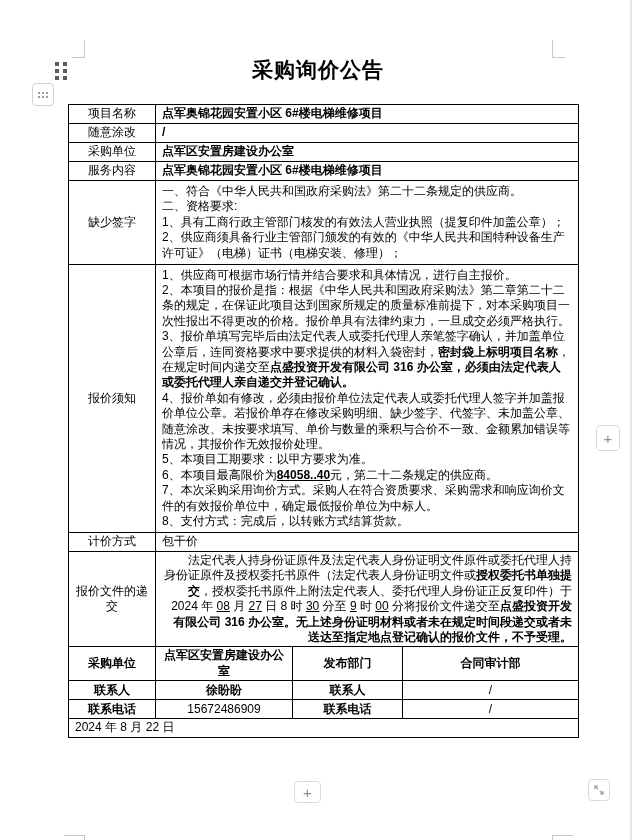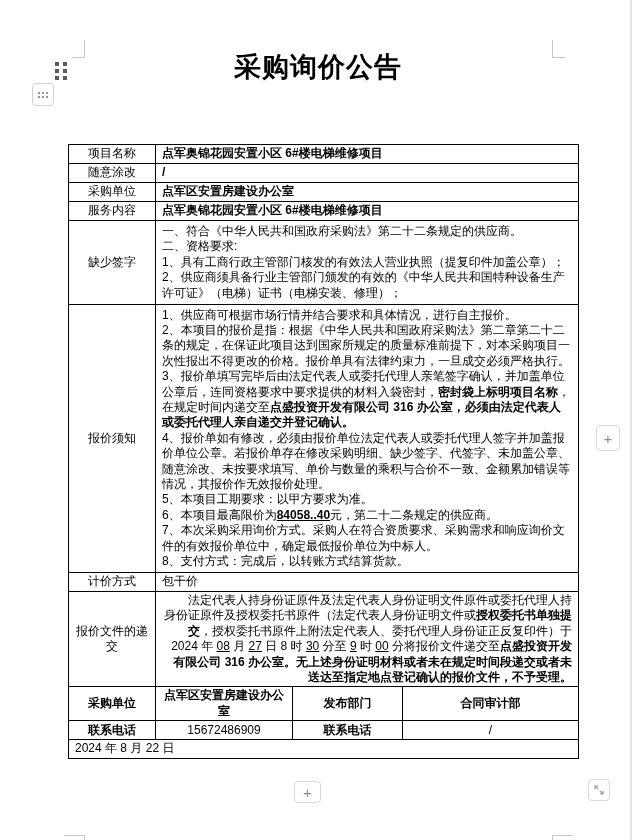--- a/index.html
+++ b/index.html
@@ -9,8 +9,8 @@
   }
   
   .doc-title{
-    position:absolute;left:0;top:49px;width:636px;text-align:center;
-    font-size:27px;font-weight:bold;letter-spacing:1px;
+    position:absolute;left:0;top:56px;width:636px;text-align:center;
+    font-size:21px;font-weight:bold;letter-spacing:1px;
   }
   
   .mark{position:absolute;}

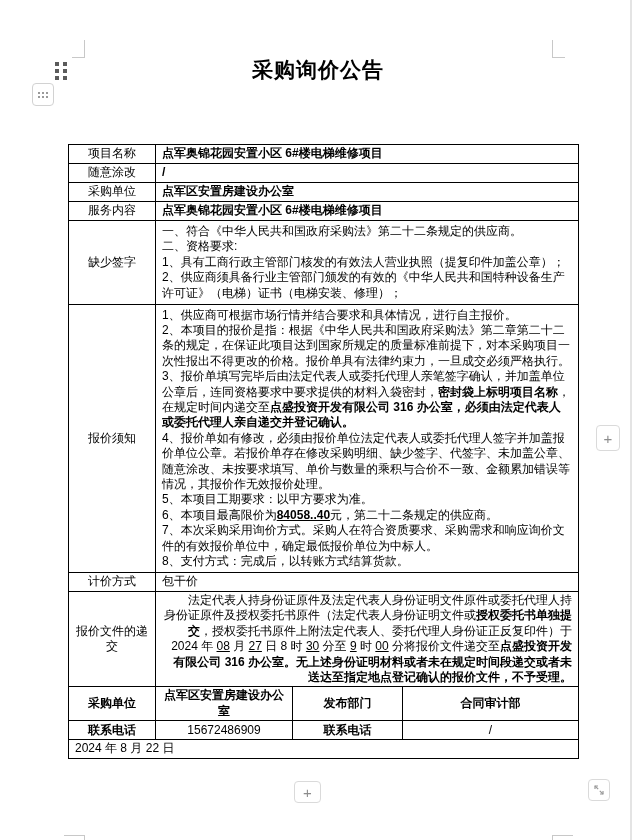--- a/index.html
+++ b/index.html
@@ -47,7 +47,7 @@
   
   table.doc{
     position:absolute;left:68px;top:104px;width:510px;
-    border-collapse:collapse;table-layout:fixed;margin-top:40px;
+    border-collapse:collapse;table-layout:fixed;
   }
   table.doc td{
     border:1px solid #000;font-size:12px;line-height:15.4px;

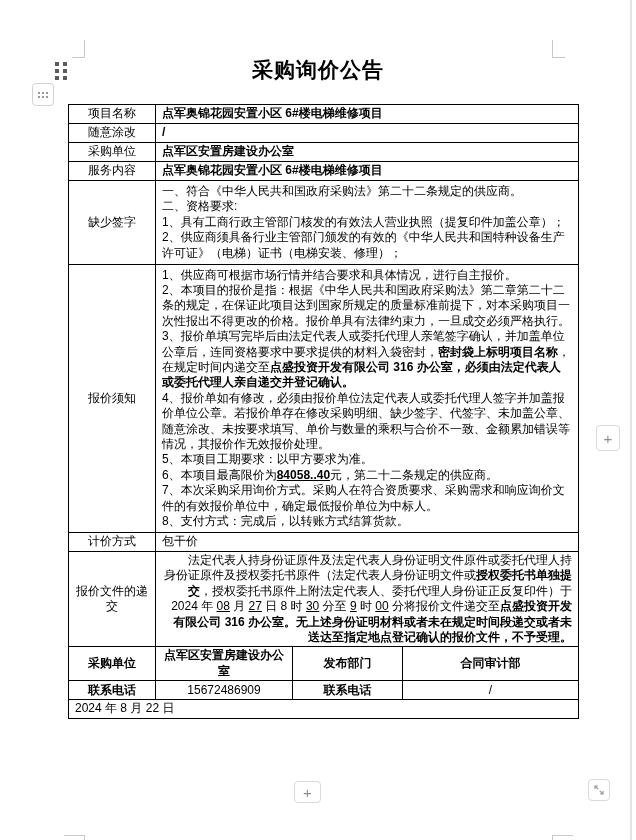--- a/index.html
+++ b/index.html
@@ -166,6 +166,12 @@
           <td class="c4 b">合同审计部</td>
         </tr>
         <tr class="h-c4">
+          <td class="c4 b">联系人</td>
+          <td class="c4 b">徐盼盼</td>
+          <td class="c4 b">联系人</td>
+          <td class="c4">/</td>
+        </tr>
+        <tr class="h-c4">
           <td class="c4 b">联系电话</td>
           <td class="c4">15672486909</td>
           <td class="c4 b">联系电话</td>

